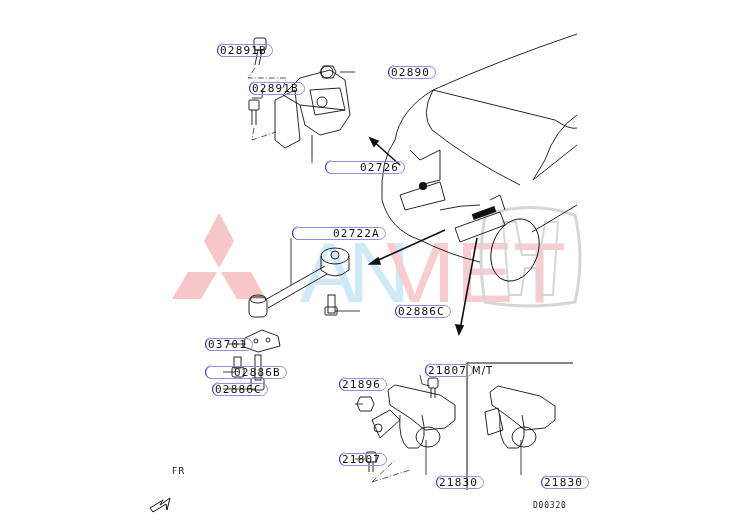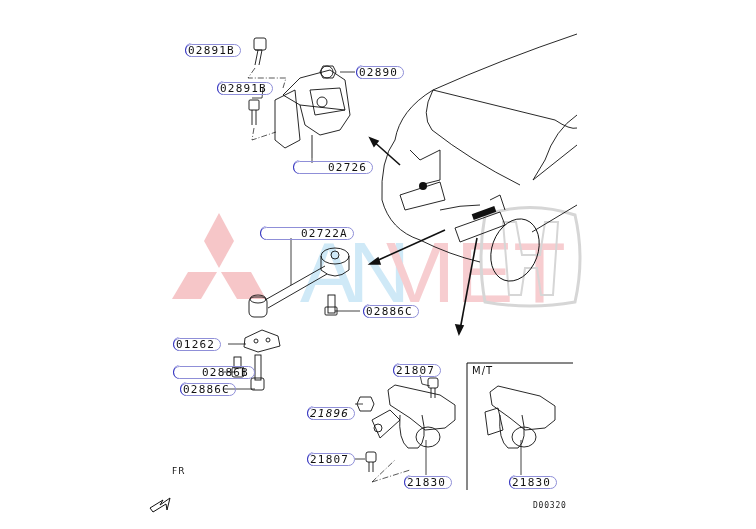--- a/index.html
+++ b/index.html
@@ -16,6 +16,7 @@
     padding: 0 6px 0 2px;
     white-space: nowrap;
     cursor: pointer;
+    margin-left: 32px;
   }
   .label::before {
     content: ""; position: absolute; left: -1px; top: 0; bottom: 0; right: 0;

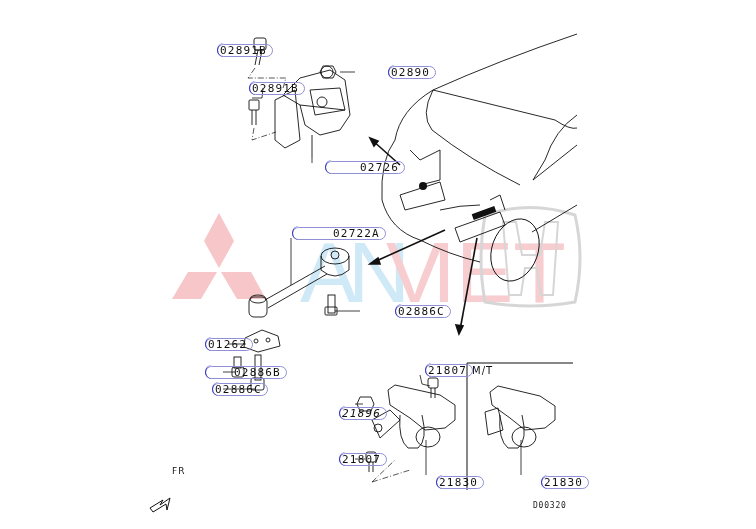--- a/index.html
+++ b/index.html
@@ -170,7 +170,7 @@
 <div class="label" style="left:294px;top:161px;padding-left:34px;">02726</div>
 <div class="label" style="left:261px;top:227px;padding-left:40px;">02722A</div>
 <div class="label" style="left:364px;top:305px;">02886C</div>
-<div class="label" style="left:174px;top:338px;">01262</div>
+<div class="label" style="left:174px;top:338px;">03701</div>
 <div class="label" style="left:174px;top:366px;padding-left:28px;">02886B</div>
 <div class="label" style="left:181px;top:383px;">02886C</div>
 <div class="label" style="left:394px;top:364px;">21807</div>

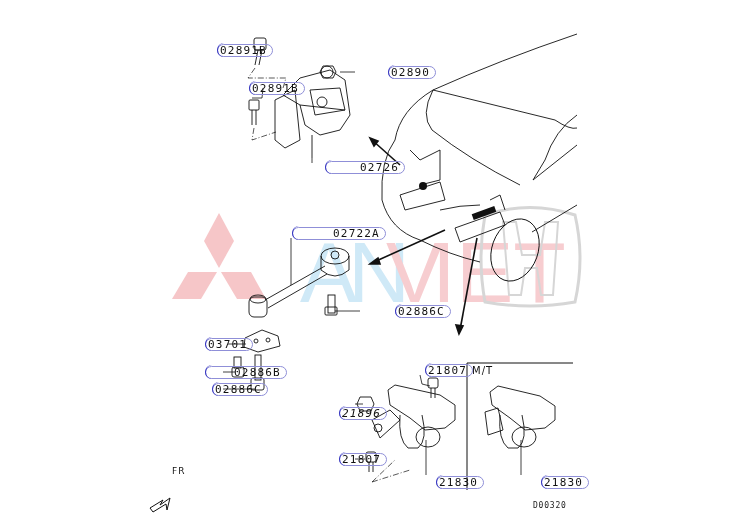--- a/index.html
+++ b/index.html
@@ -174,7 +174,7 @@
 <div class="label" style="left:174px;top:366px;padding-left:28px;">02886B</div>
 <div class="label" style="left:181px;top:383px;">02886C</div>
 <div class="label" style="left:394px;top:364px;">21807</div>
-<div class="label" style="left:308px;top:407px;font-style:italic;">21896</div>
+<div class="label" style="left:308px;top:378px;">21896</div>
 <div class="label" style="left:308px;top:453px;">21807</div>
 <div class="label" style="left:405px;top:476px;">21830</div>
 <div class="label" style="left:510px;top:476px;">21830</div>

